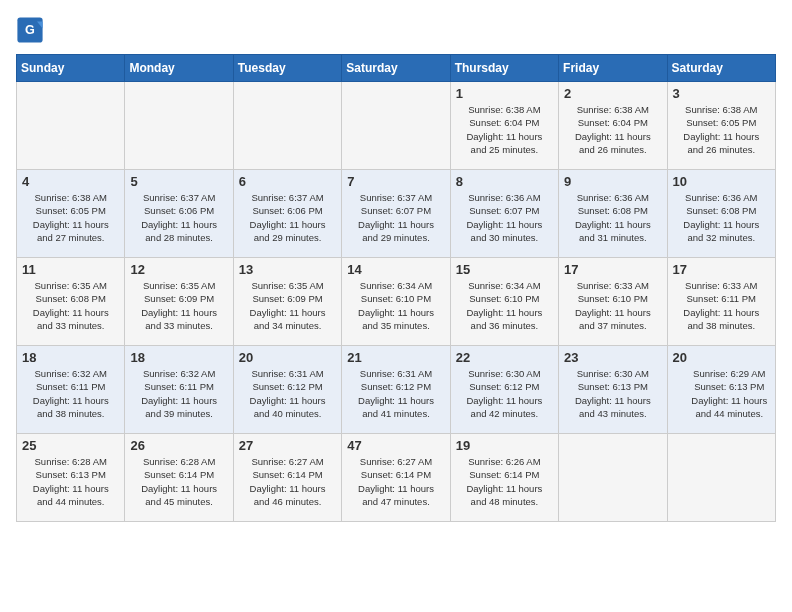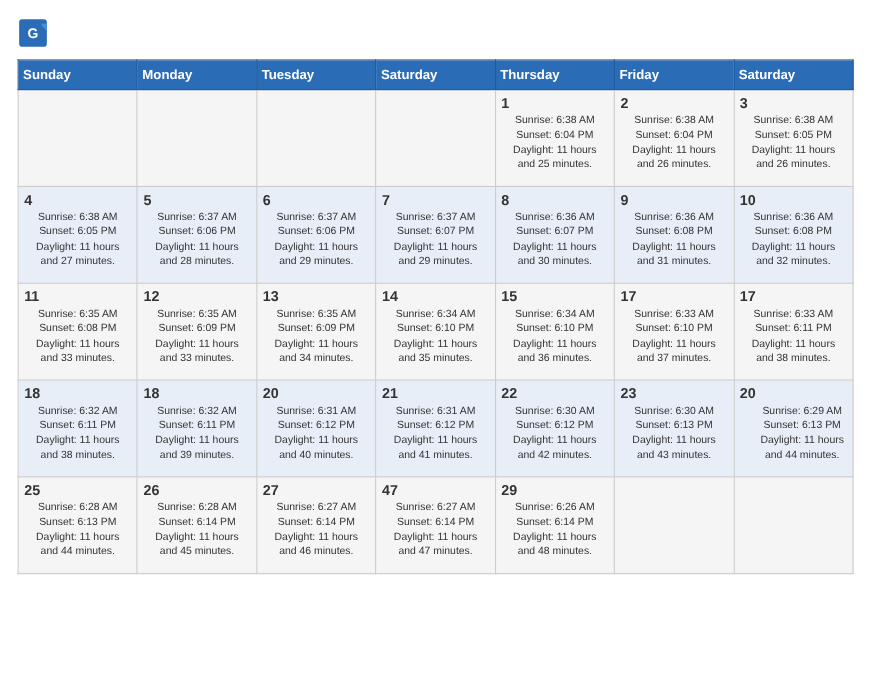--- a/index.html
+++ b/index.html
@@ -336,7 +336,7 @@
 and 47 minutes.</div>
         </td>
         <td>
-          <span class="day-number">29</span>
+          <span class="day-number">19</span>
           <div class="cell-info" style="white-space: pre-line;">Sunrise: 6:26 AM
 Sunset: 6:14 PM
 Daylight: 11 hours

